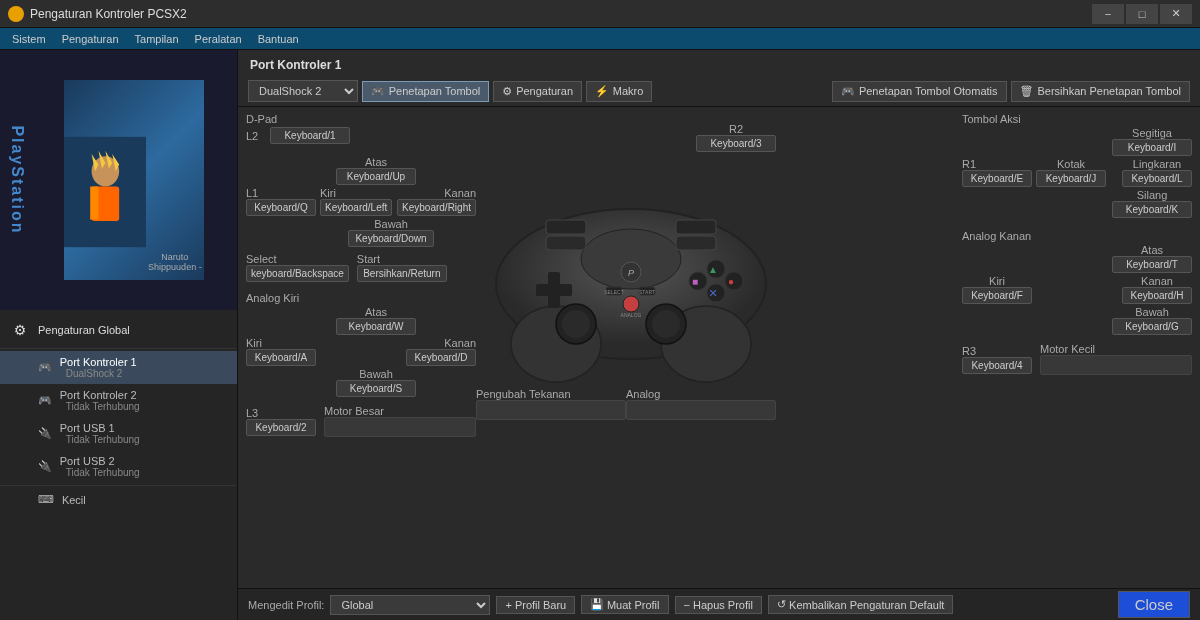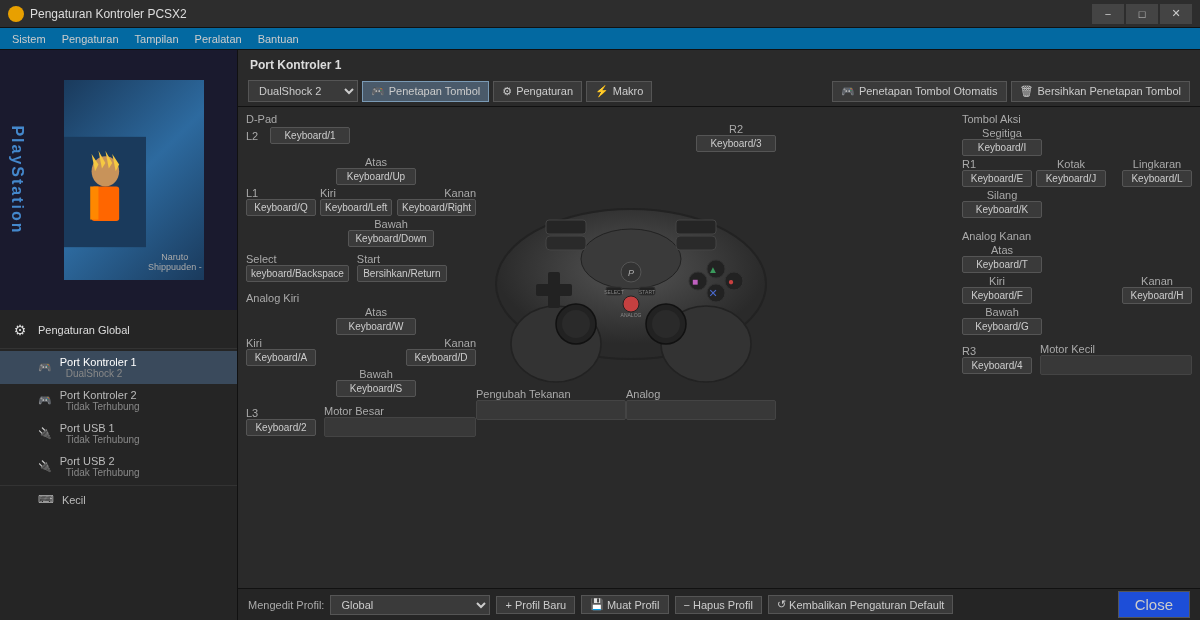--- a/index.html
+++ b/index.html
@@ -49,7 +49,7 @@
 
     
     .menubar {
-      background: #0369a1;
+      background: #0c4a6e;
       height: 22px;
       display: flex;
       align-items: center;

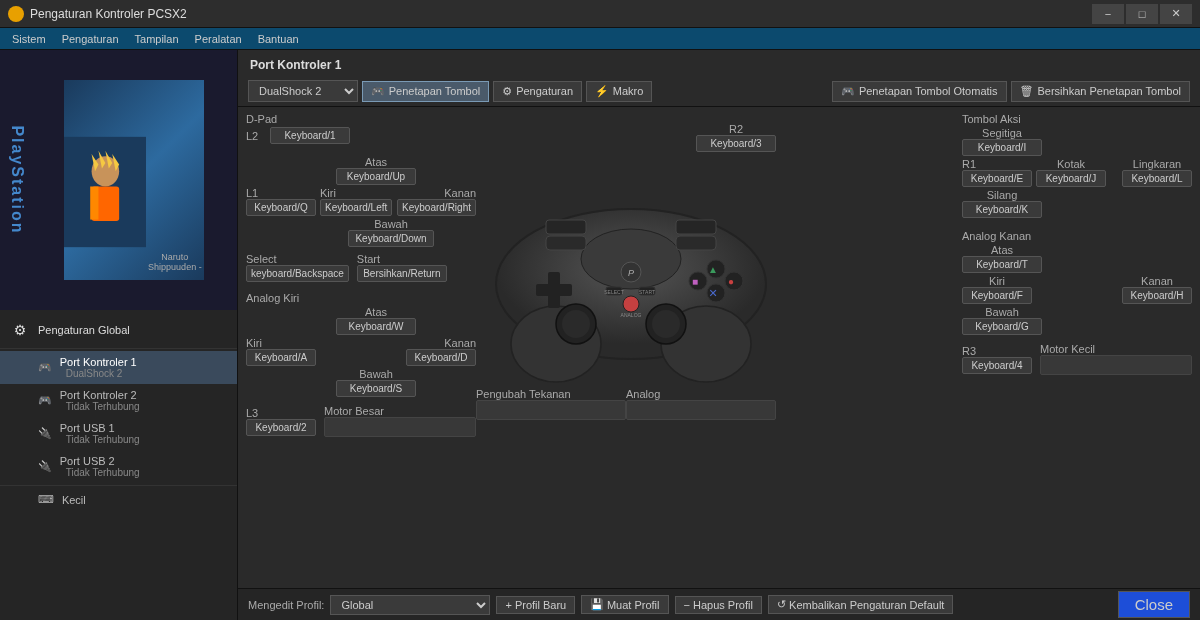--- a/index.html
+++ b/index.html
@@ -269,7 +269,7 @@
     .mt4 { margin-top: 4px; }
     .flex-jc { justify-content: center; }
     .flex-jb { justify-content: space-between; }
-    .flex-je { justify-content: flex-start; }
+    .flex-je { justify-content: flex-end; }
     .text-label { font-size: 11px; color: #aaa; }
 
     .key-btn-sm {

